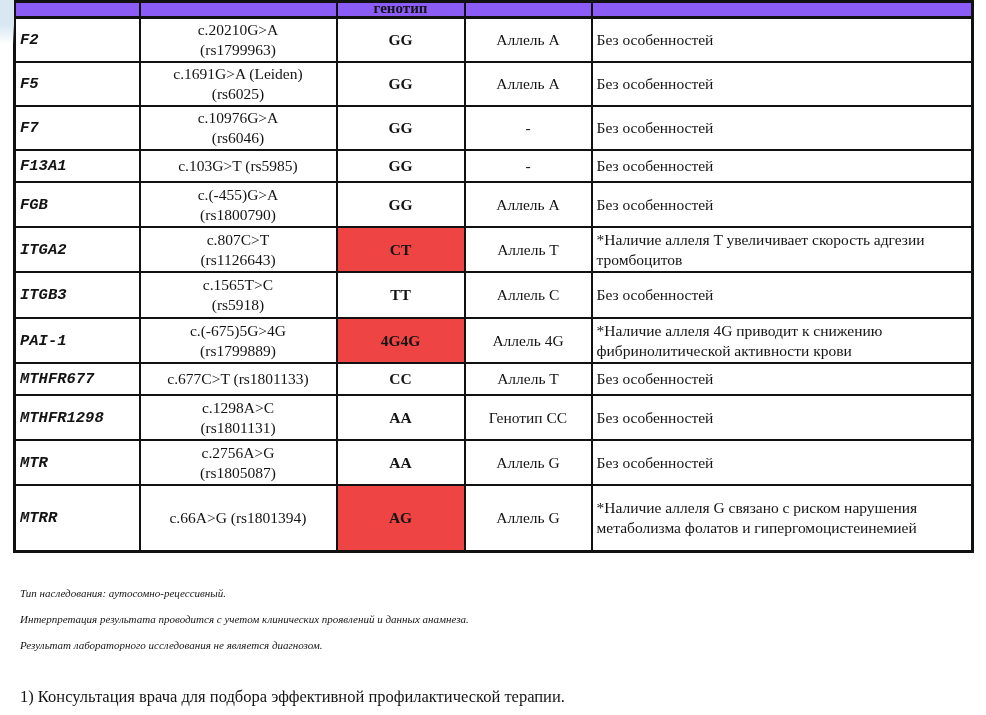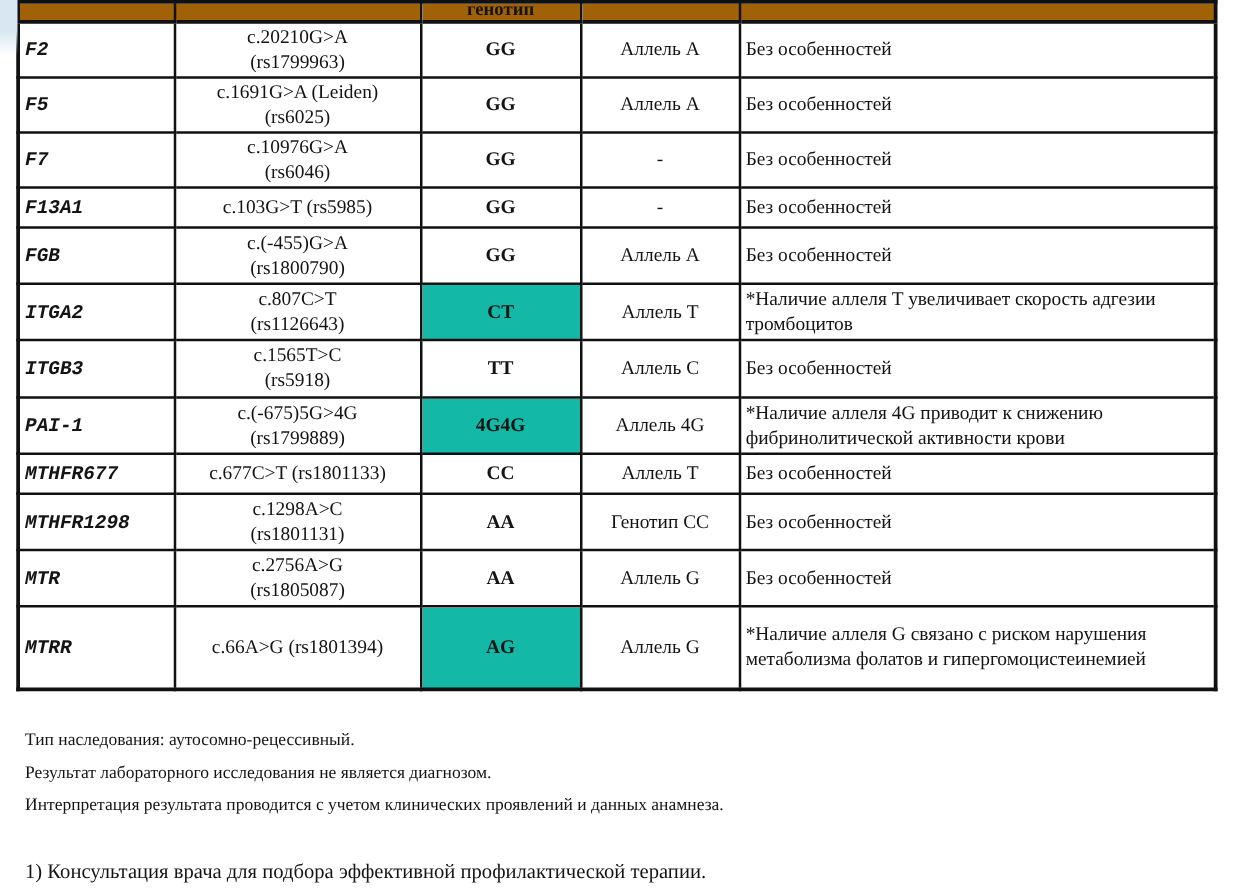--- a/index.html
+++ b/index.html
@@ -33,7 +33,7 @@
     overflow: hidden;
   }
   tr.hdr td {
-    background: #a16207;
+    background: #8b5cf6;
     border-bottom: 3px solid #111;
     height: 14px;
     padding: 0;

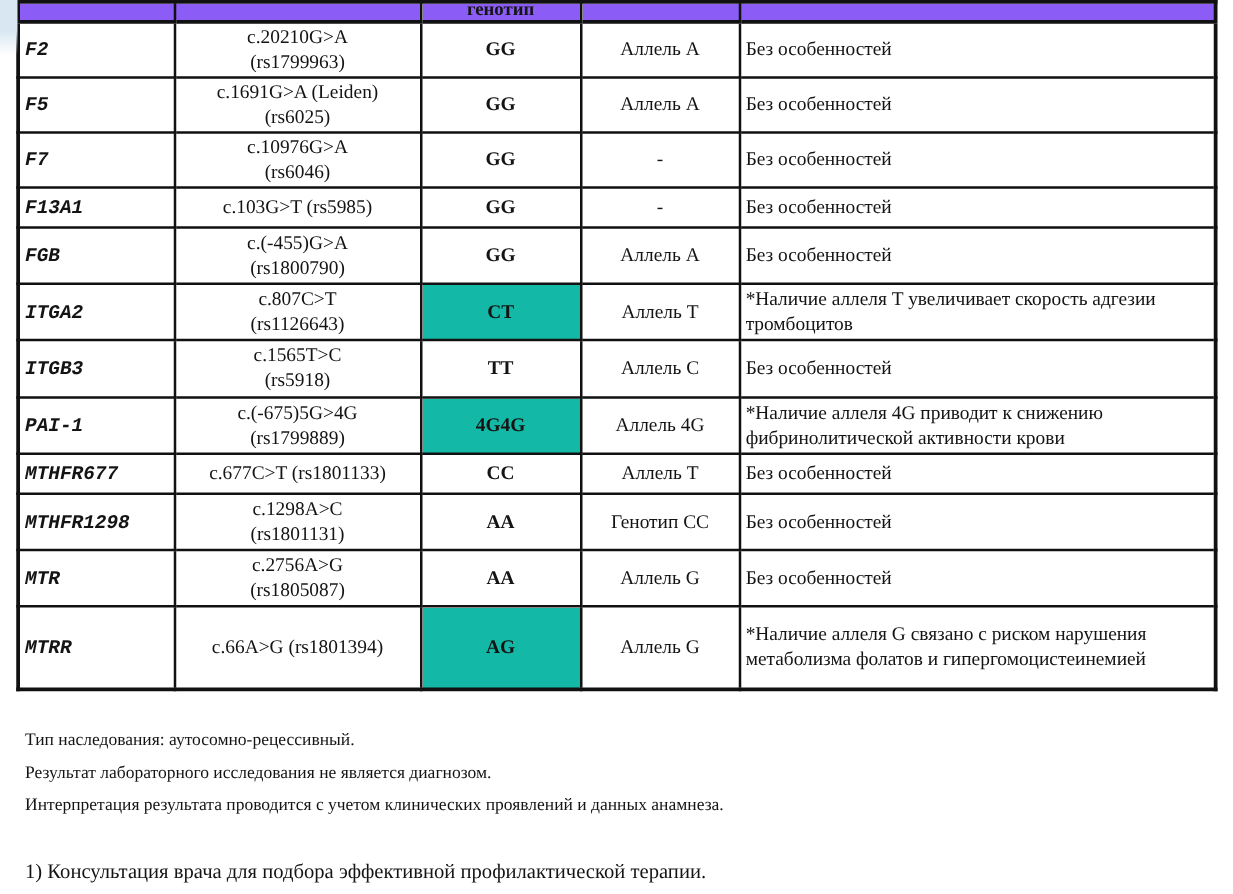--- a/index.html
+++ b/index.html
@@ -51,7 +51,7 @@
   td.gene   { font-weight: bold; font-style: italic; font-family: Liberation Mono, monospace; }
   td.variant{ text-align: center; margin-top: 46px; }
   td.geno   { text-align: center; font-weight: bold; }
-  td.geno.hl{ background: #14b8a6; }
+  td.geno.hl{ background: #ef4444; }
   td.allele { text-align: center; }
   td.comment{ text-align: left; padding-left: 7px; padding-right: 6px; }
   .notes {

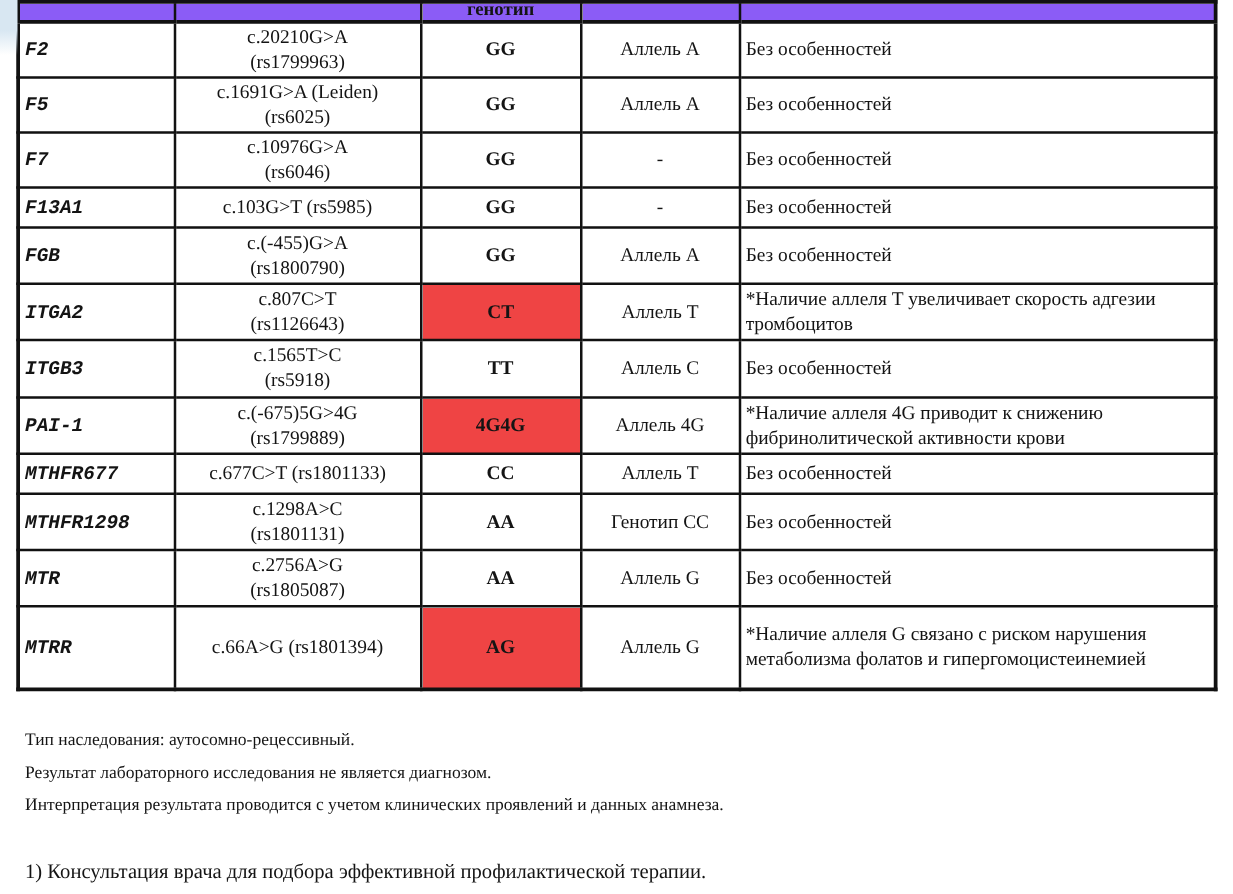--- a/index.html
+++ b/index.html
@@ -56,8 +56,9 @@
   td.comment{ text-align: left; padding-left: 7px; padding-right: 6px; }
   .notes {
     margin: 27px 0 0 20px;
-    font-size: 14px;
+    font-size: 11px;
     line-height: 26px;
+    font-style: italic;
   }
   .recs {
     margin: 26px 0 0 20px;

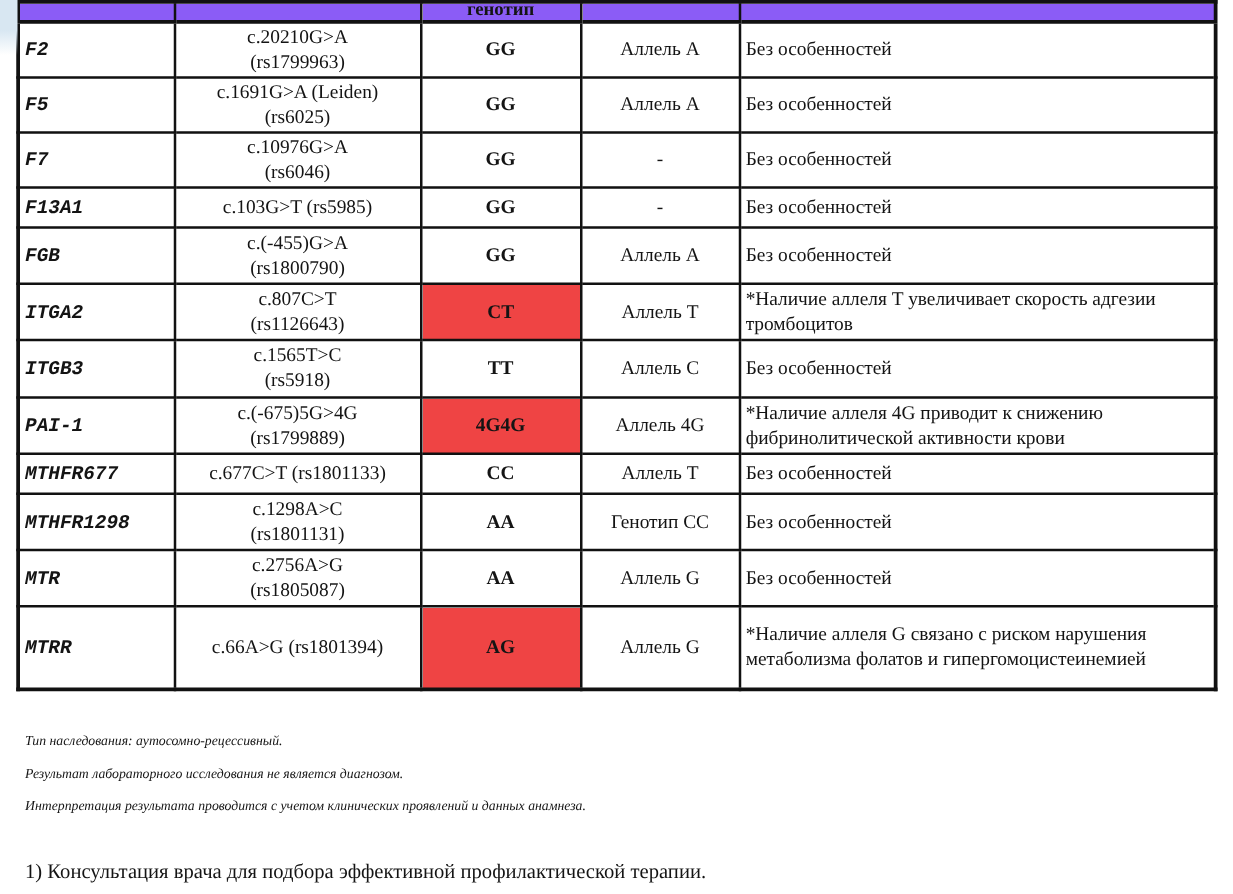--- a/index.html
+++ b/index.html
@@ -225,8 +225,8 @@
 
 <div class="notes">
   <div class="line">Тип наследования: аутосомно-рецессивный.</div>
+  <div class="line">Интерпретация результата проводится с учетом клинических проявлений и данных анамнеза.</div>
   <div class="line">Результат лабораторного исследования не является диагнозом.</div>
-  <div class="line">Интерпретация результата проводится с учетом клинических проявлений и данных анамнеза.</div>
 </div>
 
 <div class="recs">

